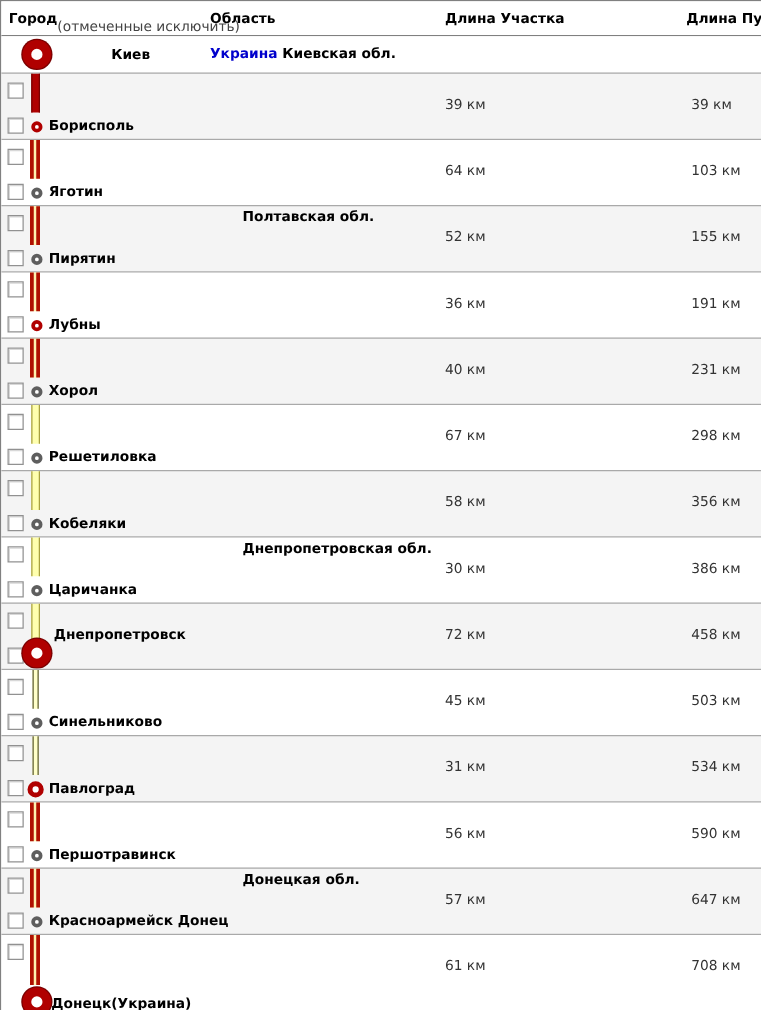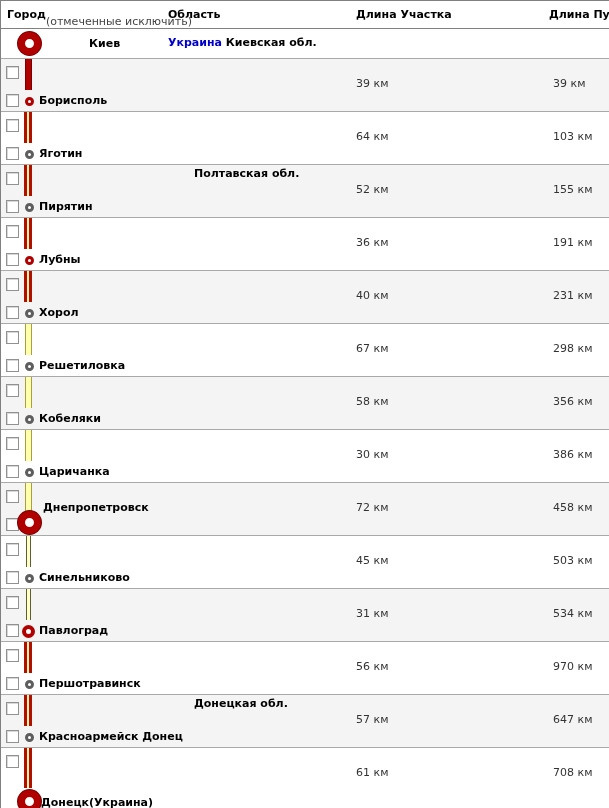--- a/index.html
+++ b/index.html
@@ -164,6 +164,7 @@
     <input type="checkbox" class="cb cb-city" style="">
     <div class="marker marker--small-gray"></div>
     <span class="city">Царичанка</span>
+    <span class="region">Днепропетровская обл.</span>
     <span class="seg">30 км</span>
     <span class="total">386 км</span>
   </div>

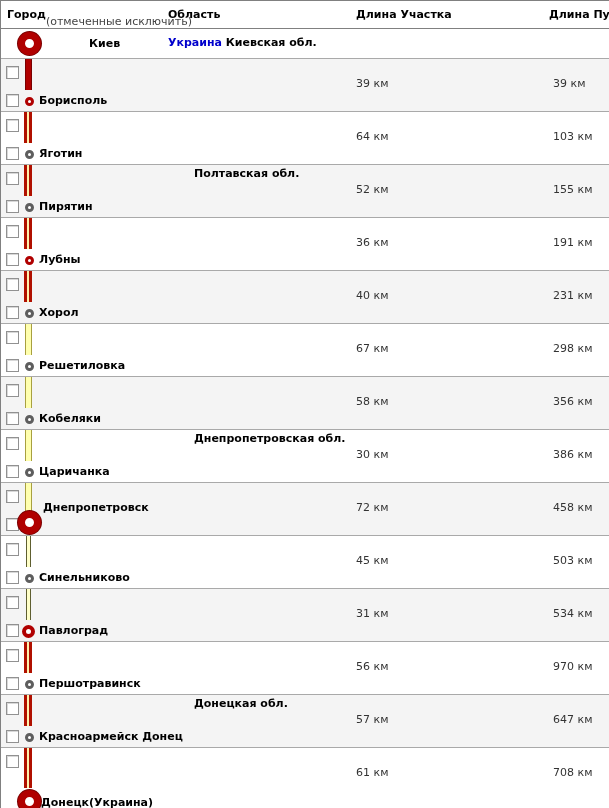--- a/index.html
+++ b/index.html
@@ -206,7 +206,7 @@
     <span class="city">Першотравинск</span>
 
     <span class="seg">56 км</span>
-    <span class="total">970 км</span>
+    <span class="total">590 км</span>
   </div>
       <div class="row alt">
     <input type="checkbox" class="cb cb-road" style="">

